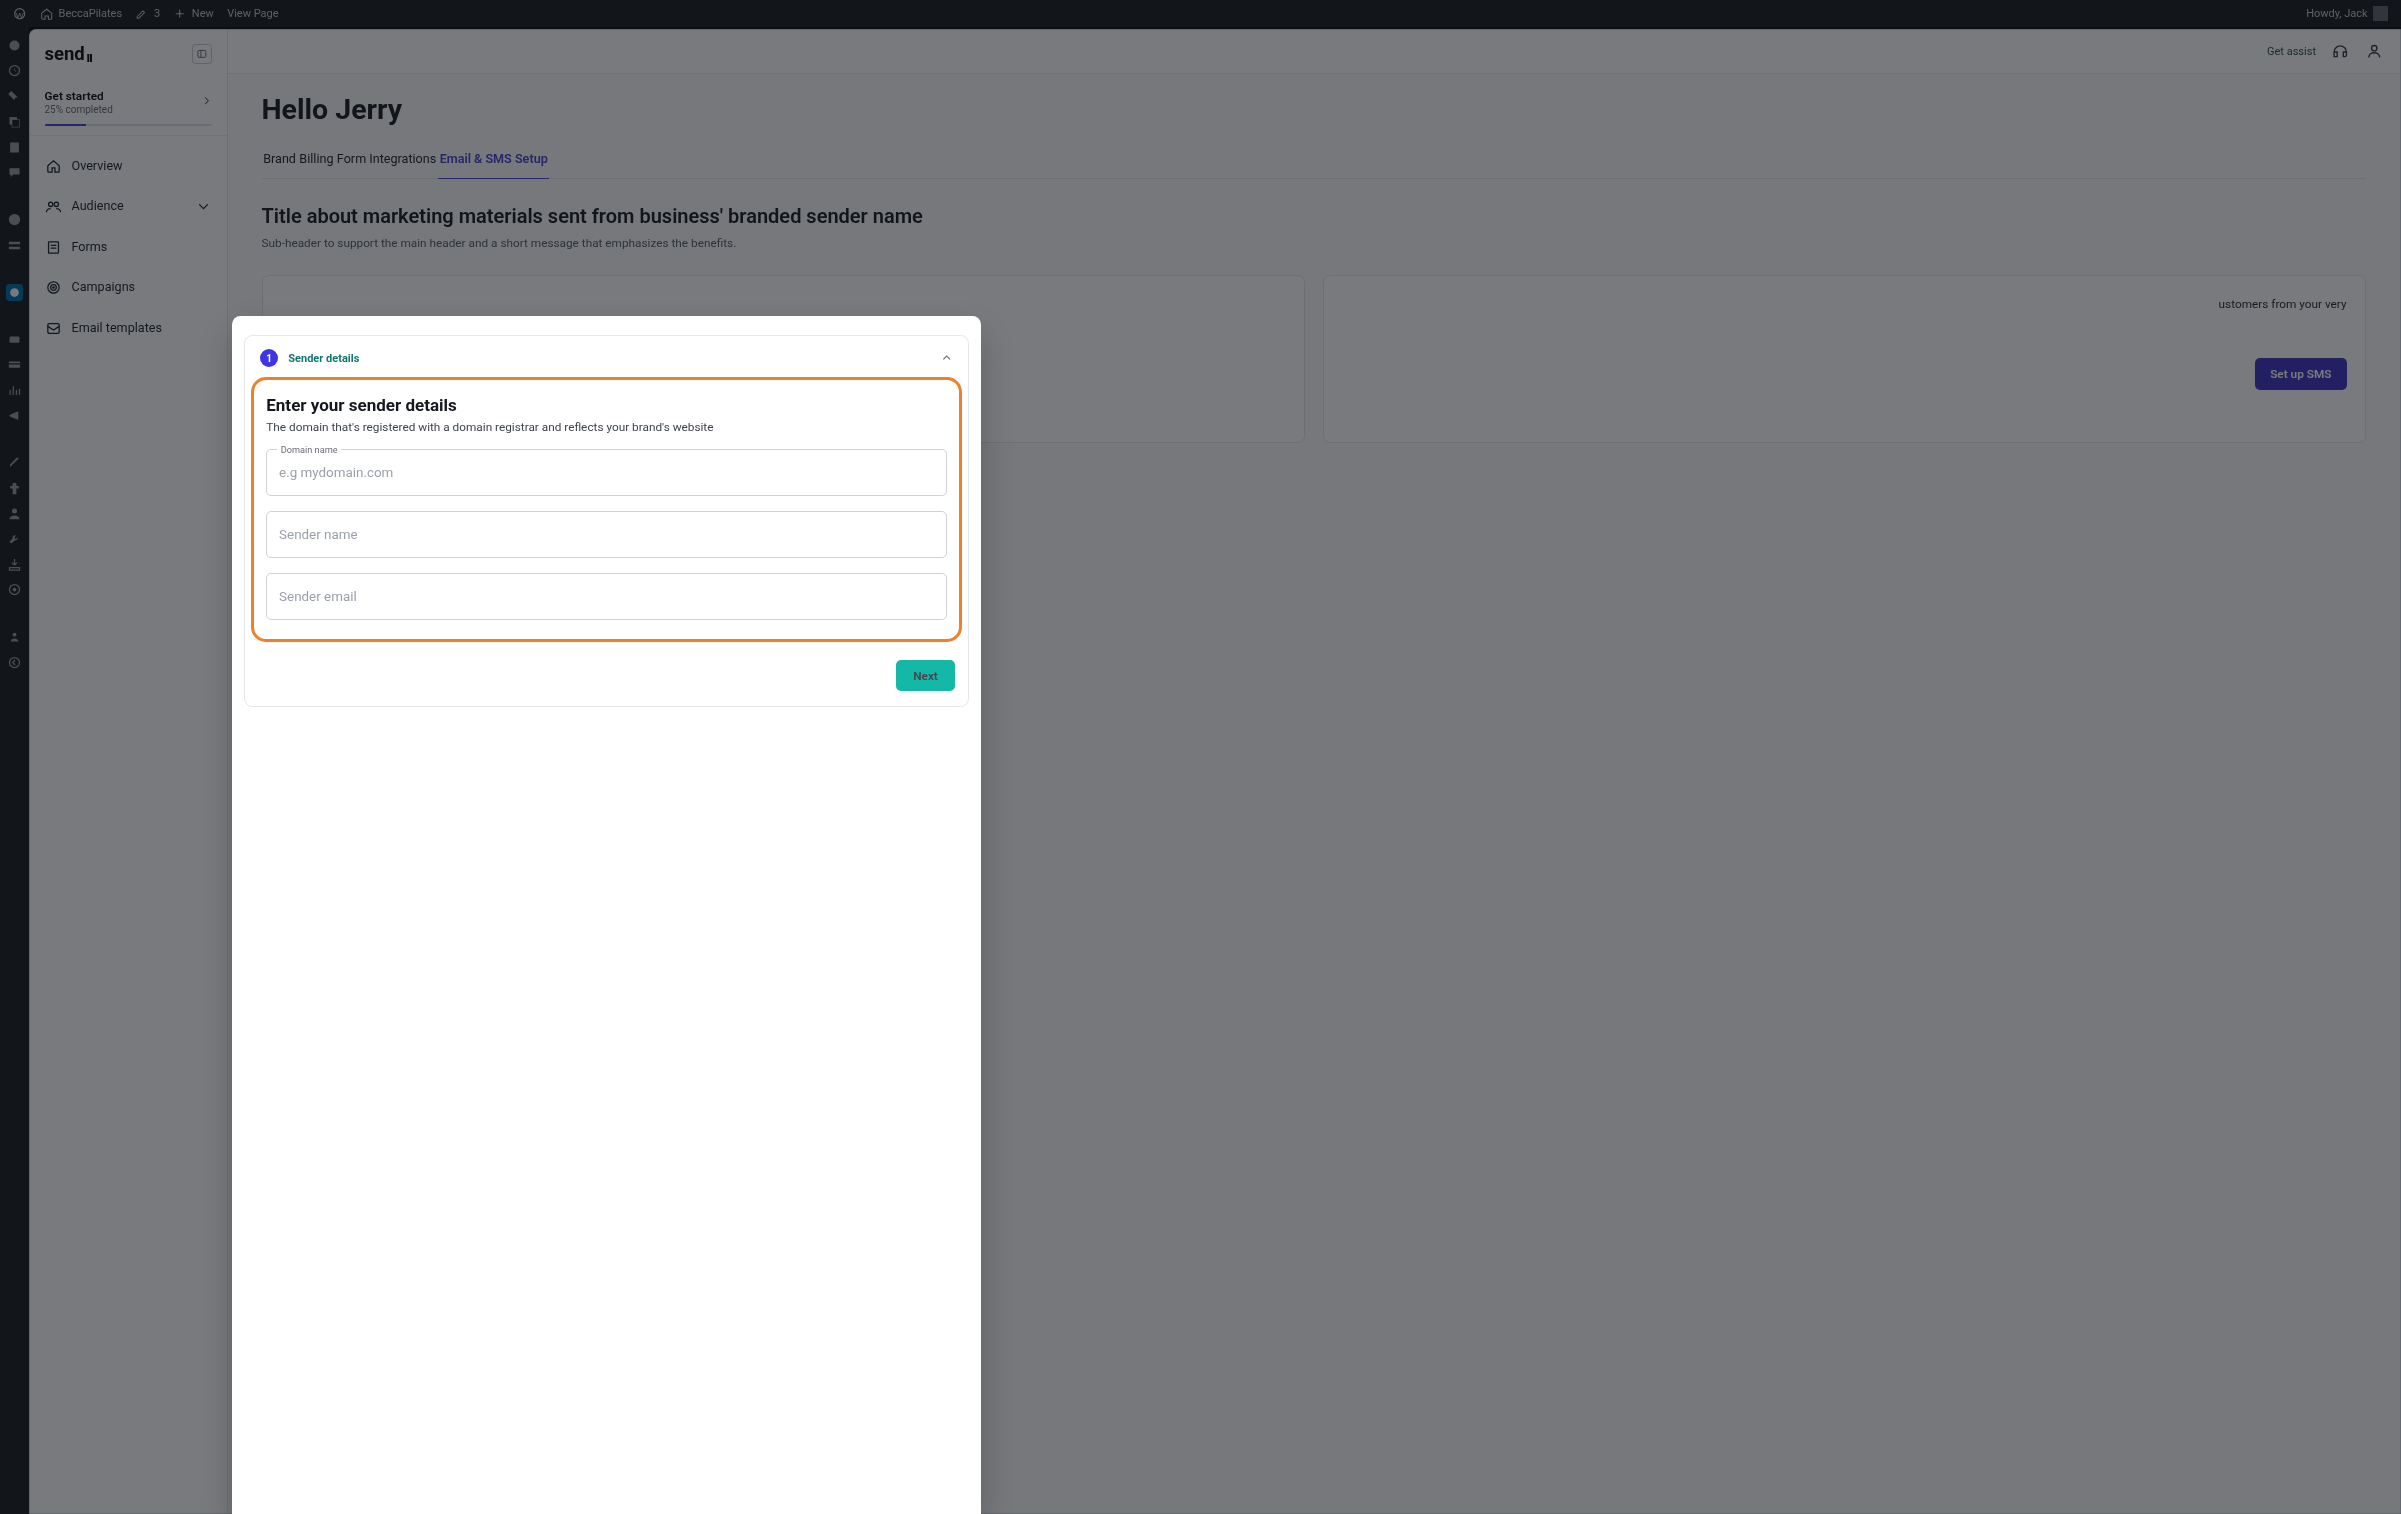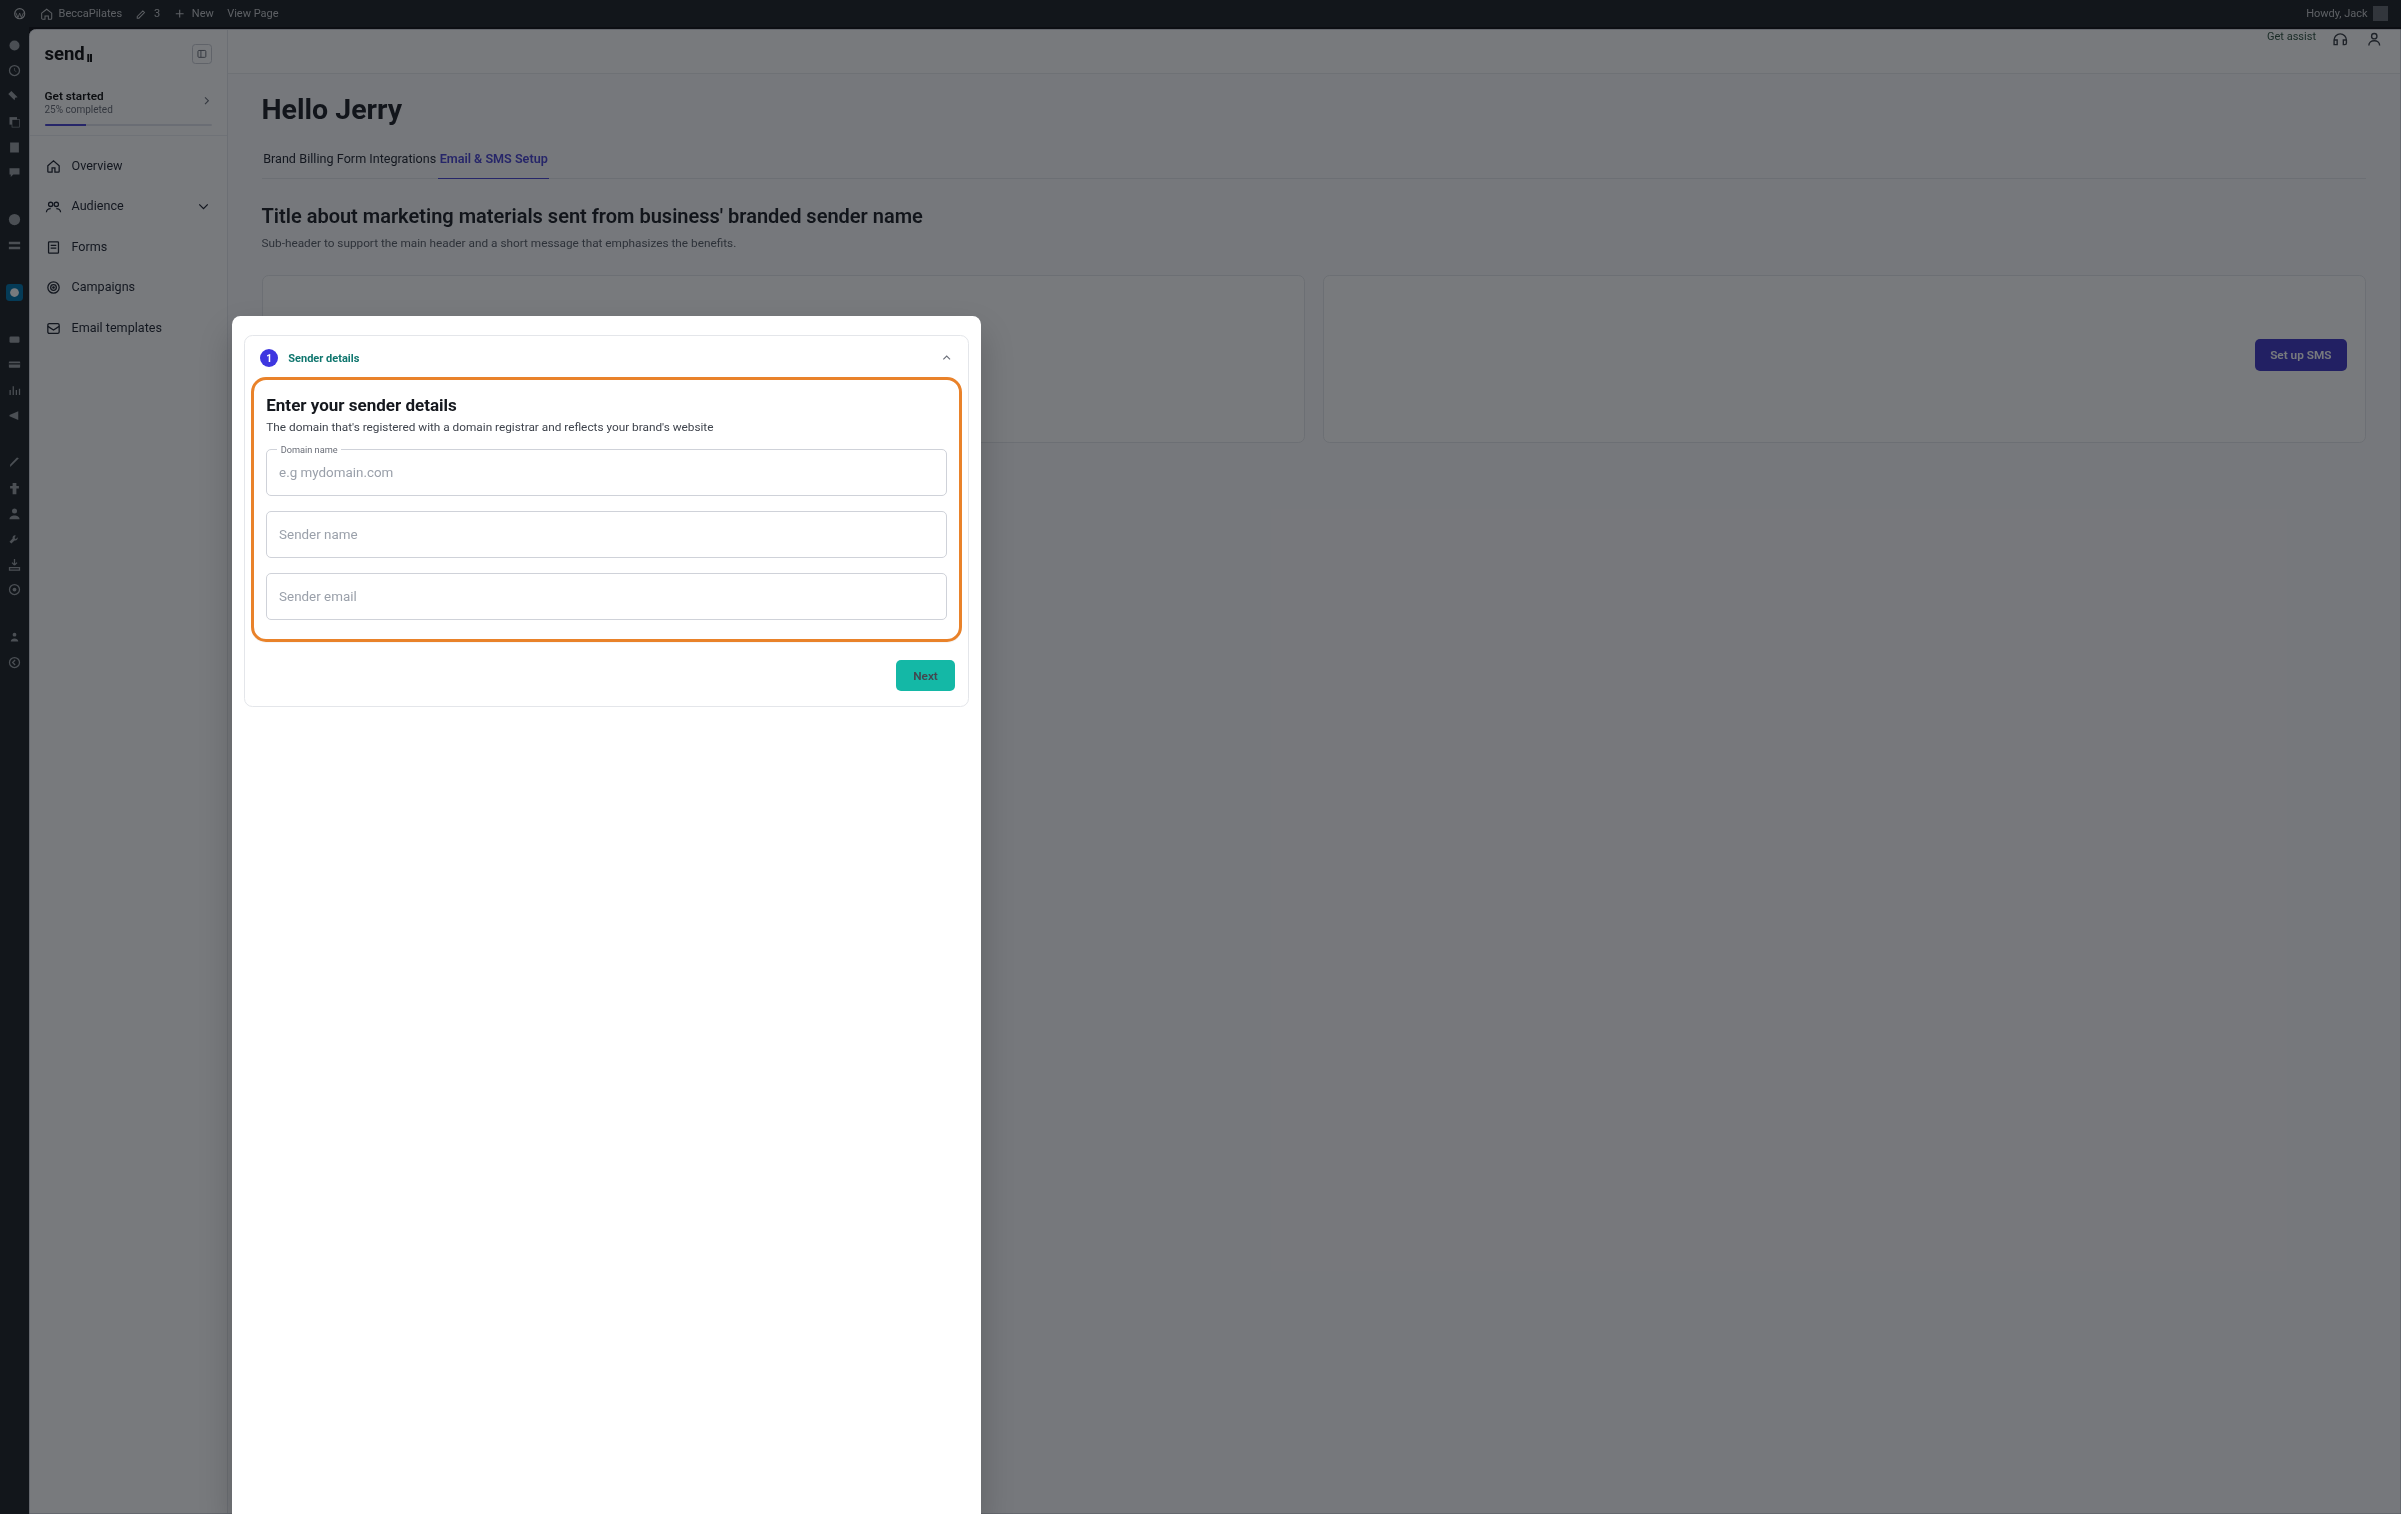--- a/index.html
+++ b/index.html
@@ -47,7 +47,7 @@
 
   
   .main{flex:1;background:#fbfbfc;overflow:hidden}
-  .topbar{height:44px;display:flex;align-items:flex-start;justify-content:flex-end;padding:0 17px;gap:15px;border-bottom:0.8px solid #e8eaee;background:#fff}
+  .topbar{height:44px;display:flex;align-items:center;justify-content:flex-end;padding:0 17px;gap:15px;border-bottom:0.8px solid #e8eaee;background:#fff}
   .topbar .ga{font-size:11px;color:#354;}
   .topbar svg{width:18.5px;height:18.5px;fill:none;stroke:#3b3f46;stroke-width:1.8}
   .content{padding:18.5px 34px}

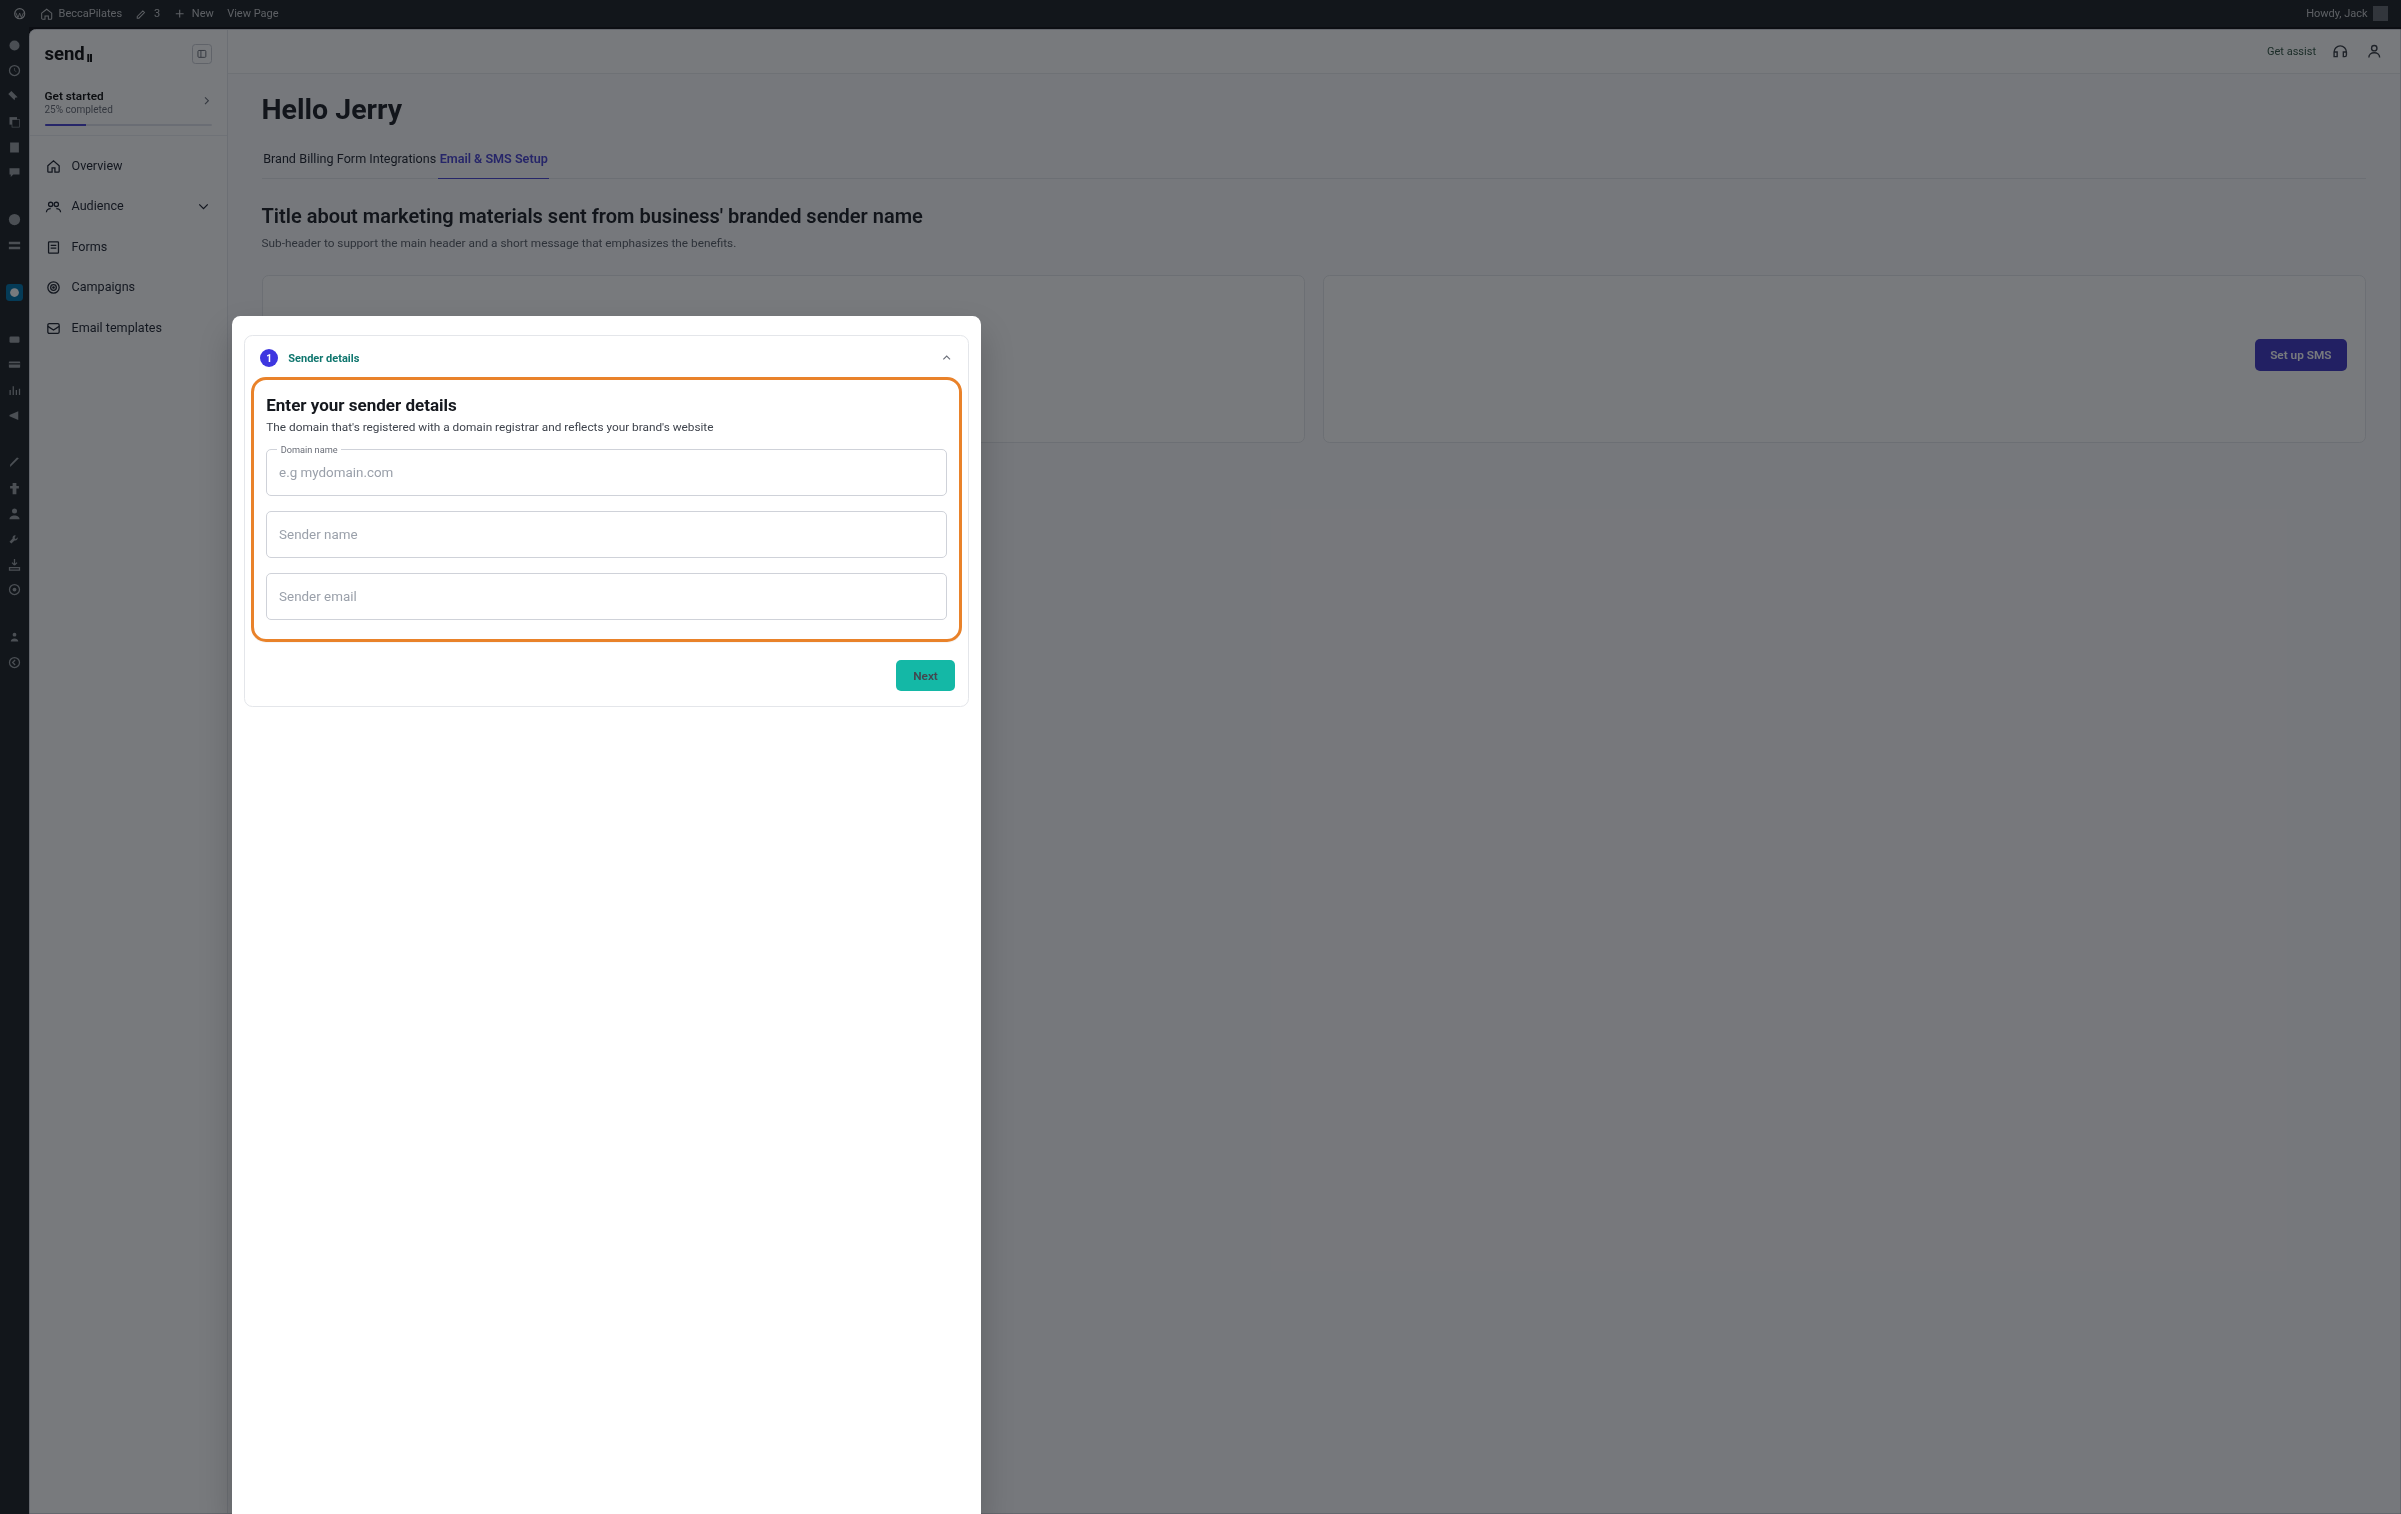--- a/index.html
+++ b/index.html
@@ -341,6 +341,7 @@
         <div class="card-row">
           <div class="card"></div>
           <div class="card">
+            <div class="txt" style="text-align:right">ustomers from your very</div>
             <button class="cta">Set up SMS</button>
           </div>
         </div>

